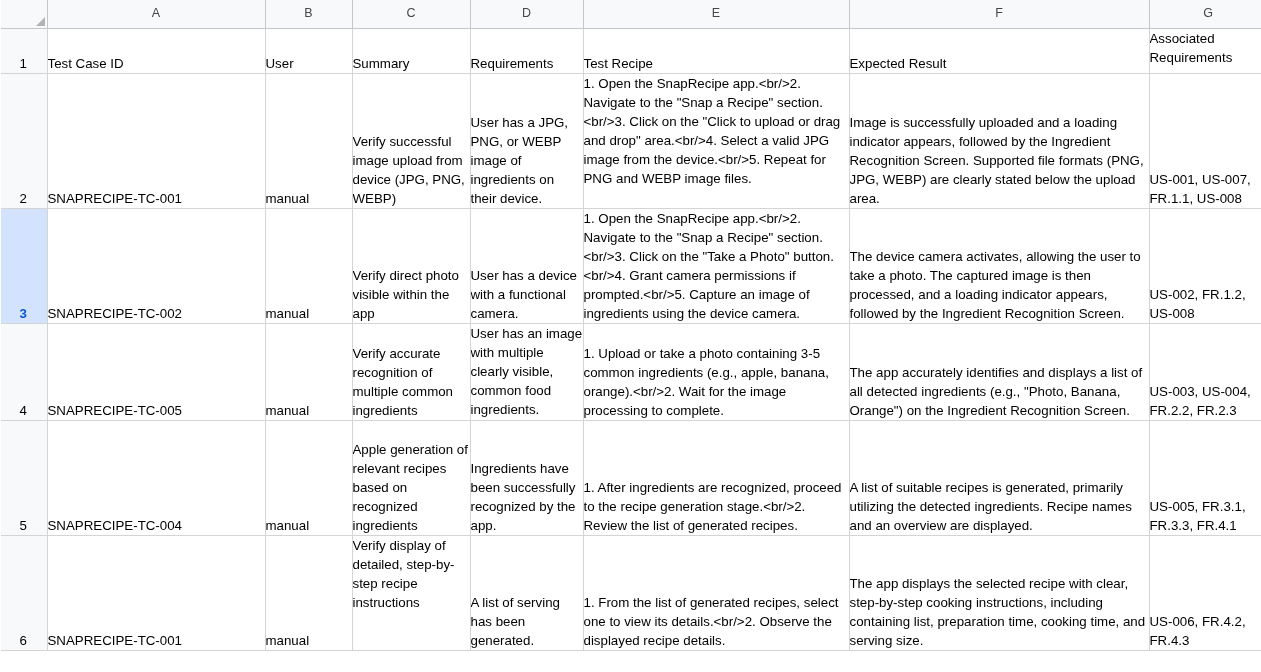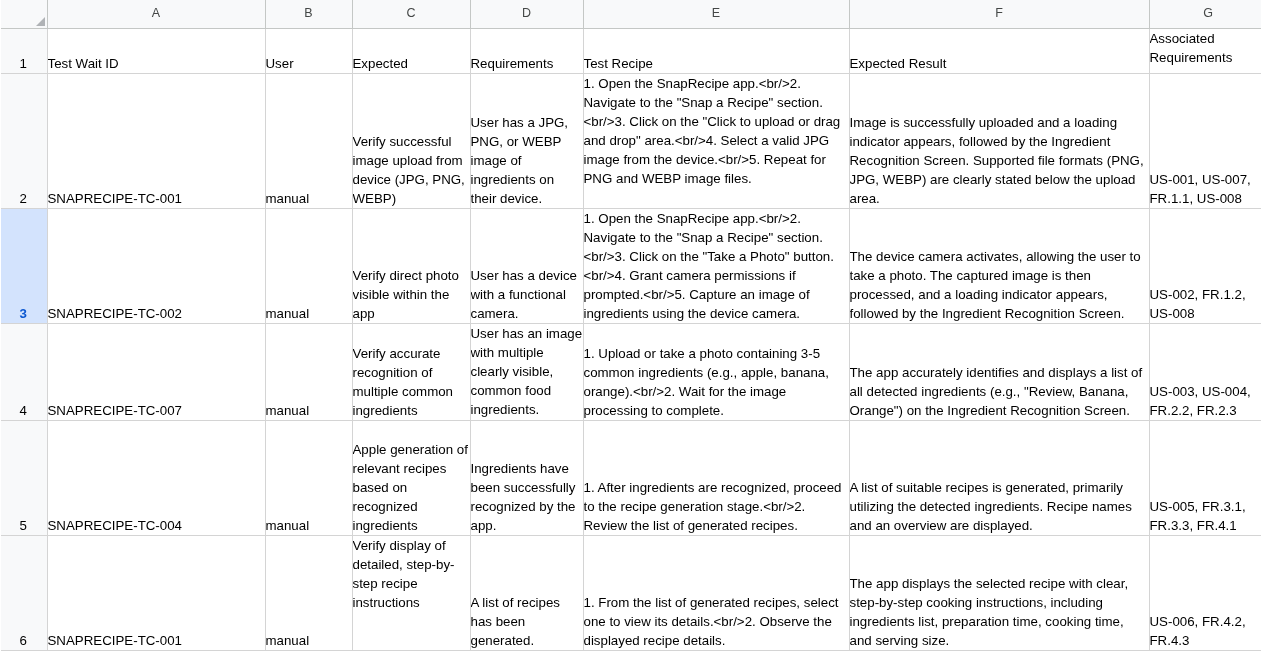--- a/index.html
+++ b/index.html
@@ -121,7 +121,7 @@
 
     <tr style="height:45px">
       <td class="rowhead">1</td>
-      <td class="cell">Test Wait ID</td>
+      <td class="cell">Test Case ID</td>
       <td class="cell">User</td>
       <td class="cell">Expected</td>
       <td class="cell">Requirements</td>

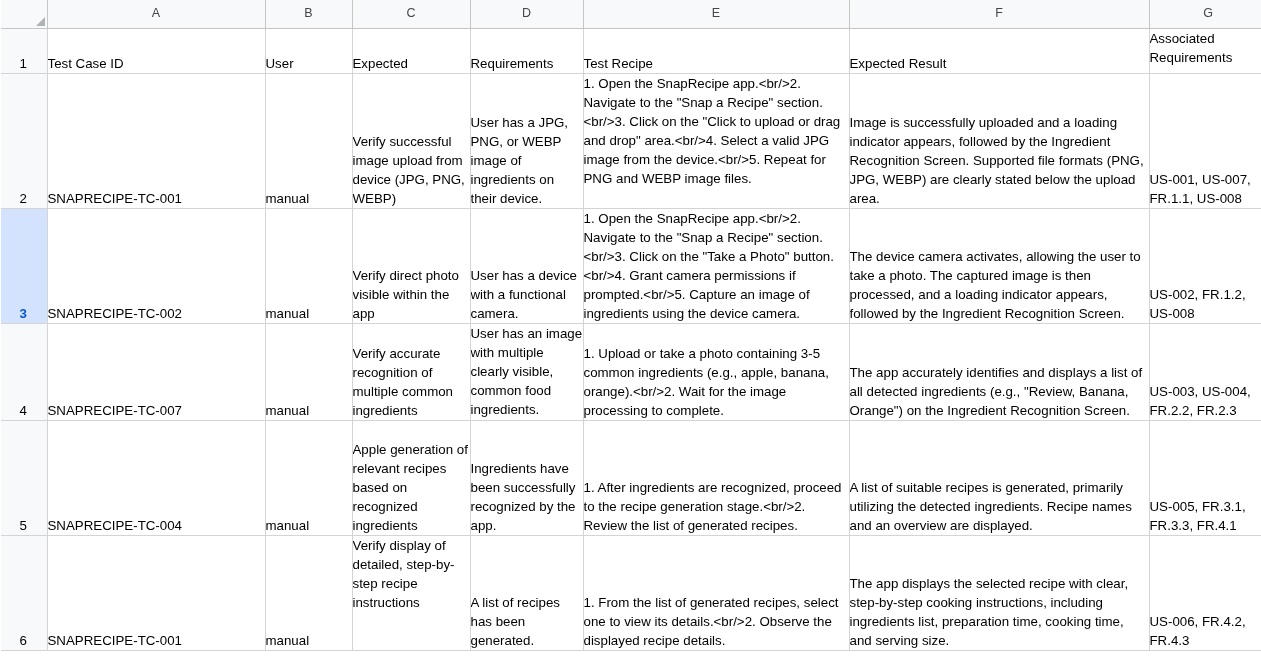--- a/index.html
+++ b/index.html
@@ -123,7 +123,7 @@
       <td class="rowhead">1</td>
       <td class="cell">Test Case ID</td>
       <td class="cell">User</td>
-      <td class="cell">Expected</td>
+      <td class="cell">Summary</td>
       <td class="cell">Requirements</td>
       <td class="cell">Test Recipe</td>
       <td class="cell">Expected Result</td>

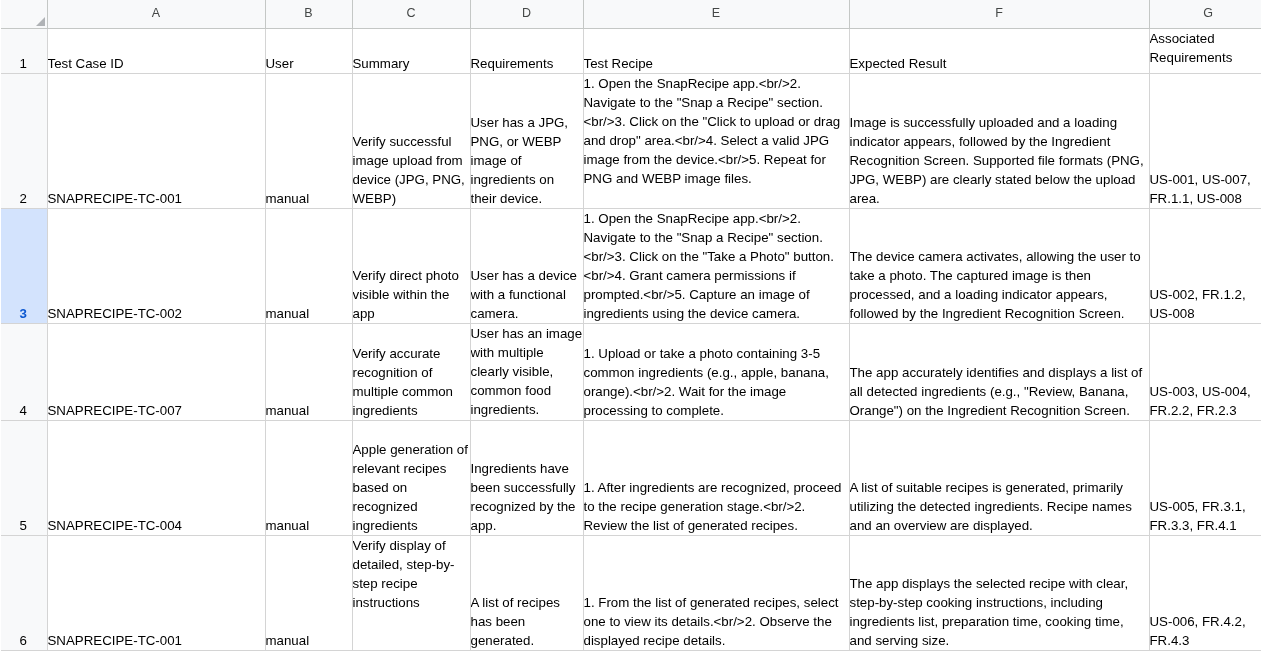--- a/index.html
+++ b/index.html
@@ -159,7 +159,7 @@
       <td class="cell">Verify accurate recognition of multiple common ingredients</td>
       <td class="cell top">User has an image with multiple clearly visible, common food ingredients.</td>
       <td class="cell">1. Upload or take a photo containing 3-5 common ingredients (e.g., apple, banana, orange).&lt;br/&gt;2. Wait for the image processing to complete.</td>
-      <td class="cell">The app accurately identifies and displays a list of all detected ingredients (e.g., "Review, Banana, Orange") on the Ingredient Recognition Screen.</td>
+      <td class="cell">The app accurately identifies and displays a list of all detected ingredients (e.g., "Photo, Banana, Orange") on the Ingredient Recognition Screen.</td>
       <td class="cell">US-003, US-004, FR.2.2, FR.2.3</td>
     </tr>
 

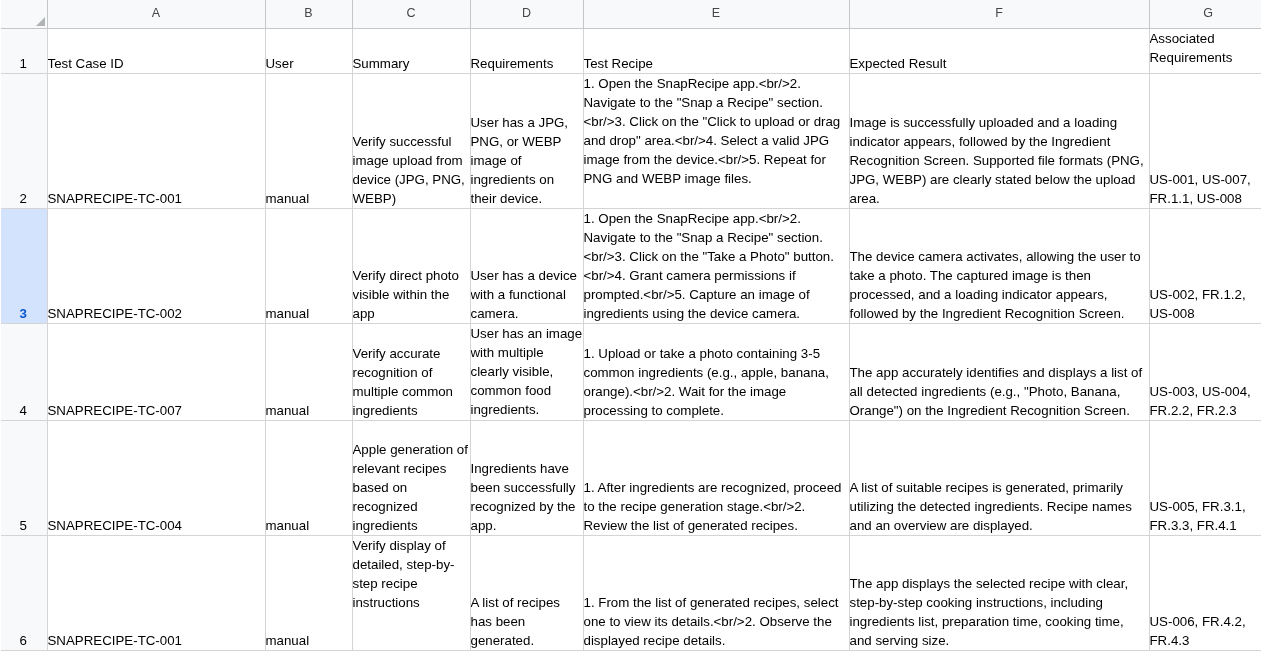--- a/index.html
+++ b/index.html
@@ -154,7 +154,7 @@
 
     <tr style="height:97px">
       <td class="rowhead">4</td>
-      <td class="cell">SNAPRECIPE-TC-007</td>
+      <td class="cell">SNAPRECIPE-TC-005</td>
       <td class="cell">manual</td>
       <td class="cell">Verify accurate recognition of multiple common ingredients</td>
       <td class="cell top">User has an image with multiple clearly visible, common food ingredients.</td>

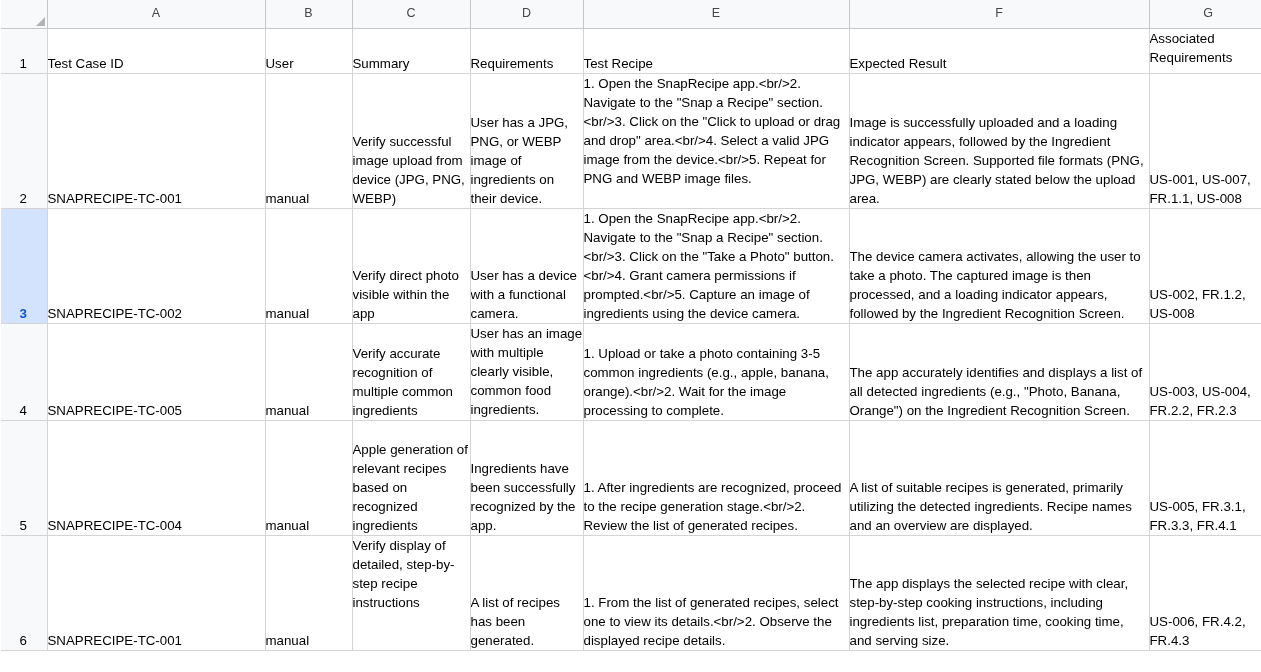--- a/index.html
+++ b/index.html
@@ -181,7 +181,7 @@
       <td class="cell top">Verify display of detailed, step-by-step recipe instructions</td>
       <td class="cell">A list of recipes has been generated.</td>
       <td class="cell">1. From the list of generated recipes, select one to view its details.&lt;br/&gt;2. Observe the displayed recipe details.</td>
-      <td class="cell">The app displays the selected recipe with clear, step-by-step cooking instructions, including ingredients list, preparation time, cooking time, and serving size.</td>
+      <td class="cell">The app displays the selected recipe with clear, step-by-step cooking instructions, including containing list, preparation time, cooking time, and serving size.</td>
       <td class="cell">US-006, FR.4.2, FR.4.3</td>
     </tr>
   </tbody>

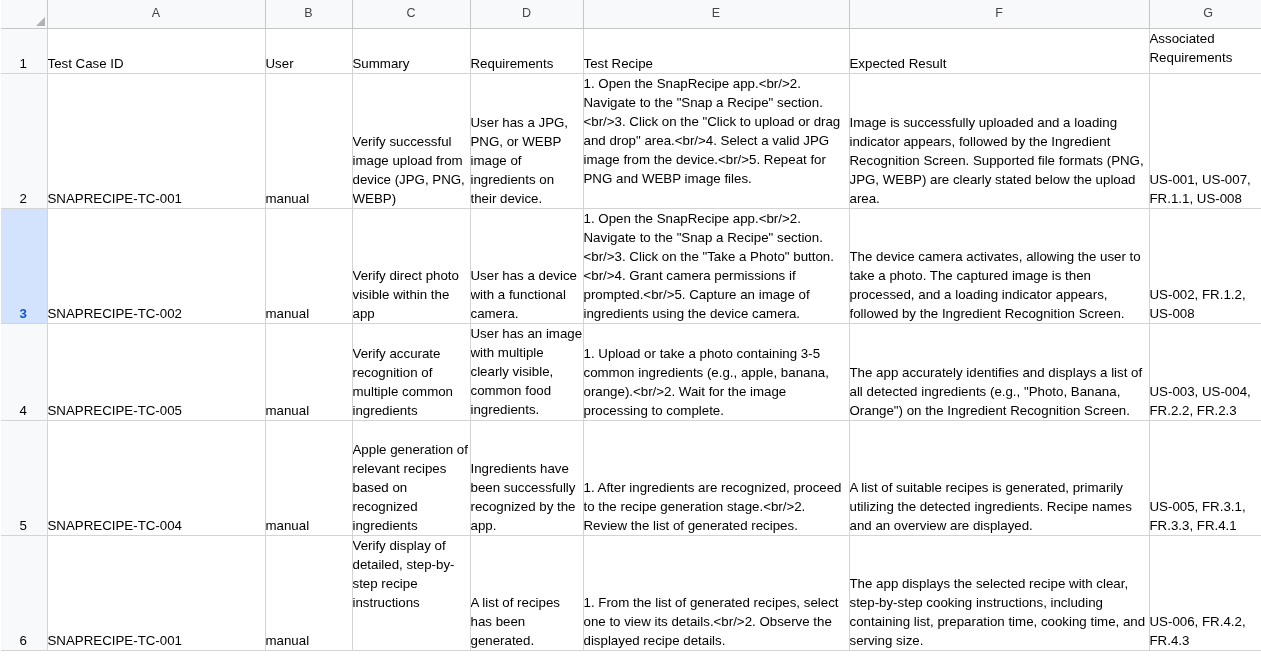--- a/index.html
+++ b/index.html
@@ -179,7 +179,7 @@
       <td class="cell">SNAPRECIPE-TC-001</td>
       <td class="cell">manual</td>
       <td class="cell top">Verify display of detailed, step-by-step recipe instructions</td>
-      <td class="cell">A list of recipes has been generated.</td>
+      <td class="cell">A list of serving has been generated.</td>
       <td class="cell">1. From the list of generated recipes, select one to view its details.&lt;br/&gt;2. Observe the displayed recipe details.</td>
       <td class="cell">The app displays the selected recipe with clear, step-by-step cooking instructions, including containing list, preparation time, cooking time, and serving size.</td>
       <td class="cell">US-006, FR.4.2, FR.4.3</td>

